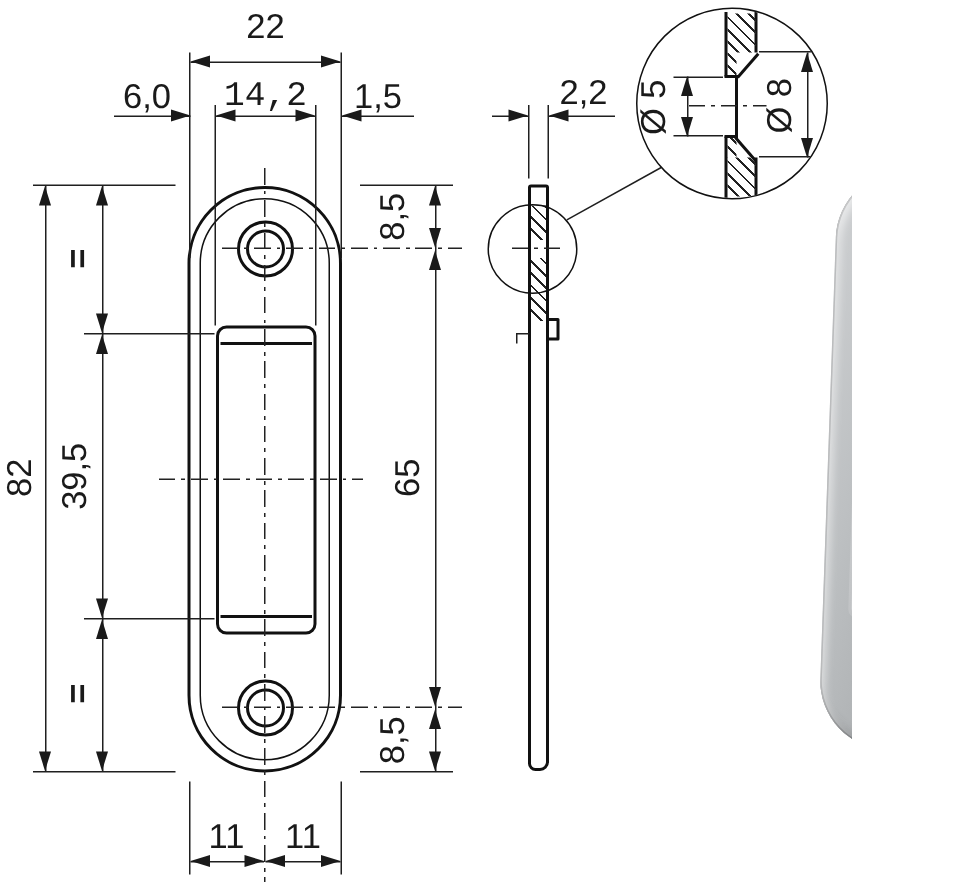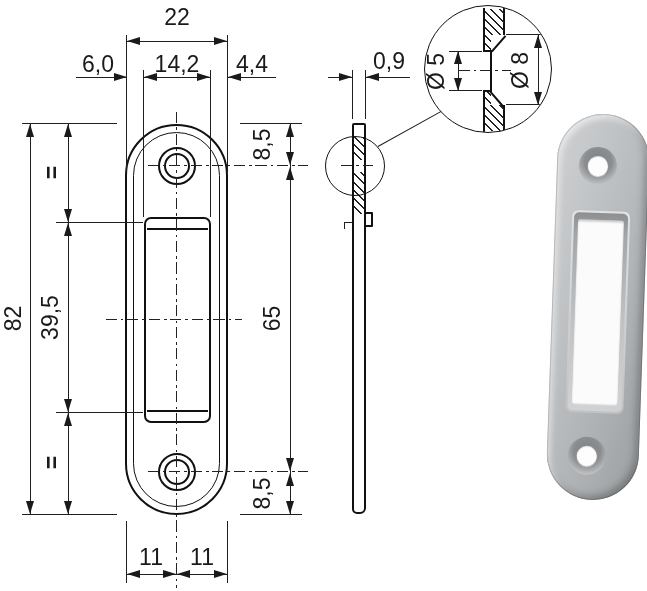--- a/index.html
+++ b/index.html
@@ -3,7 +3,7 @@
 <meta charset="utf-8">
 <style>
   html,body{margin:0;padding:0;background:#fff;}
-  .canvas{position:relative;width:647px;height:591px;background:#ffffff;overflow:hidden;
+  .canvas{position:relative;width:568px;height:591px;background:#ffffff;overflow:hidden;
           font-family:"Liberation Sans",sans-serif;color:#1a1a1a;}
   
   .hl{position:absolute;height:1.4px;background:#1f1f1f;}

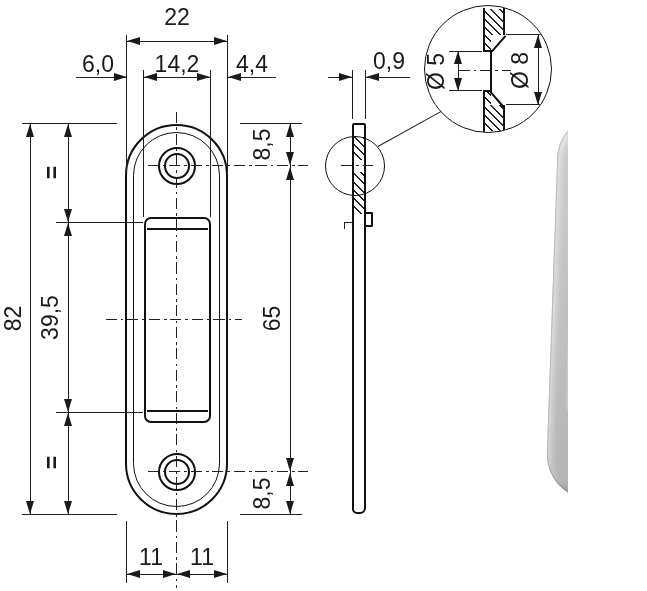--- a/index.html
+++ b/index.html
@@ -90,7 +90,7 @@
     <div class="vl" style="left:143px;top:70px;height:147px;"></div>
     <div class="vl" style="left:210px;top:70px;height:147px;"></div>
     <div class="lbl" style="left:78px;top:53px;width:40px;">6,0</div>
-    <div class="lbl" style="left:149px;top:53px;width:56px;">14,2</div>
+    <div class="lbl" style="left:149px;top:53px;width:56px;font-family:Liberation Mono, monospace;">14,2</div>
     <div class="lbl" style="left:232px;top:53px;width:40px;">4,4</div>
 
     <div class="hl" style="left:240px;top:123px;width:62px;"></div>

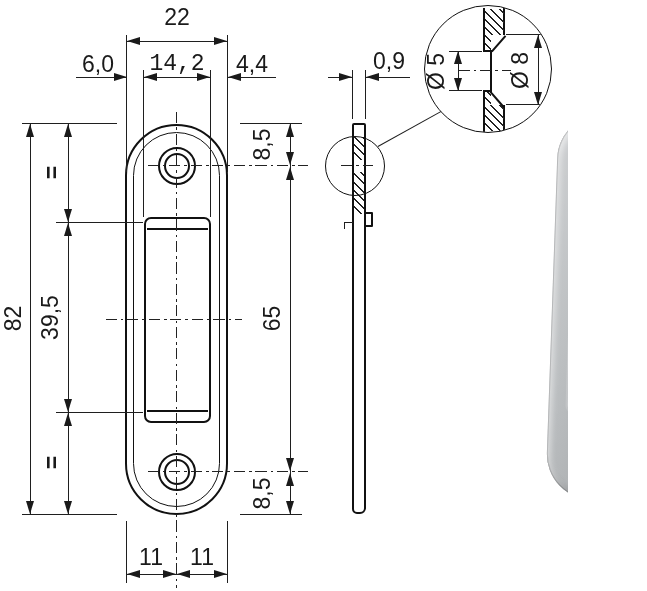--- a/index.html
+++ b/index.html
@@ -91,7 +91,7 @@
     <div class="vl" style="left:210px;top:70px;height:147px;"></div>
     <div class="lbl" style="left:78px;top:53px;width:40px;">6,0</div>
     <div class="lbl" style="left:149px;top:53px;width:56px;font-family:Liberation Mono, monospace;">14,2</div>
-    <div class="lbl" style="left:232px;top:53px;width:40px;">4,4</div>
+    <div class="lbl" style="left:232px;top:53px;width:40px;">1,5</div>
 
     <div class="hl" style="left:240px;top:123px;width:62px;"></div>
     <div class="hl" style="left:240px;top:514px;width:62px;"></div>

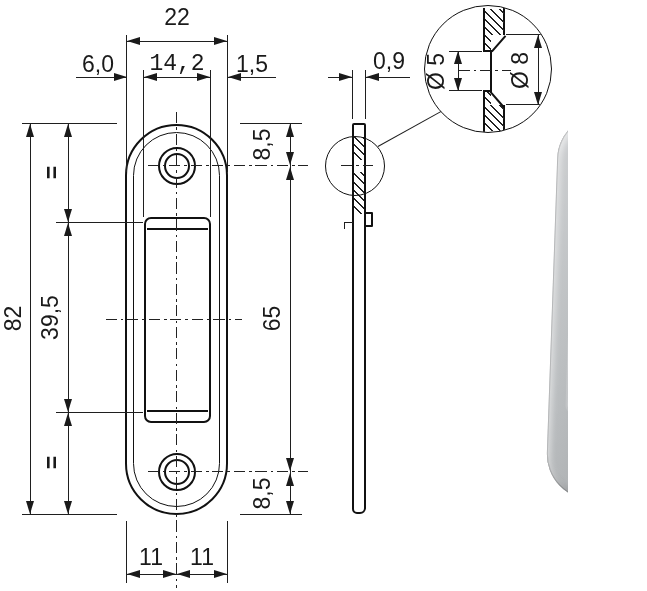--- a/index.html
+++ b/index.html
@@ -159,7 +159,7 @@
     <div class="ar r" style="left:339px;top:73px;"></div>
     <div class="hl" style="left:366px;top:77px;width:44px;"></div>
     <div class="ar l" style="left:366px;top:73px;"></div>
-    <div class="lbl" style="left:367px;top:50px;width:44px;">0,9</div>
+    <div class="lbl" style="left:367px;top:50px;width:44px;">2,2</div>
   </div>
 
   <div class="detail">

